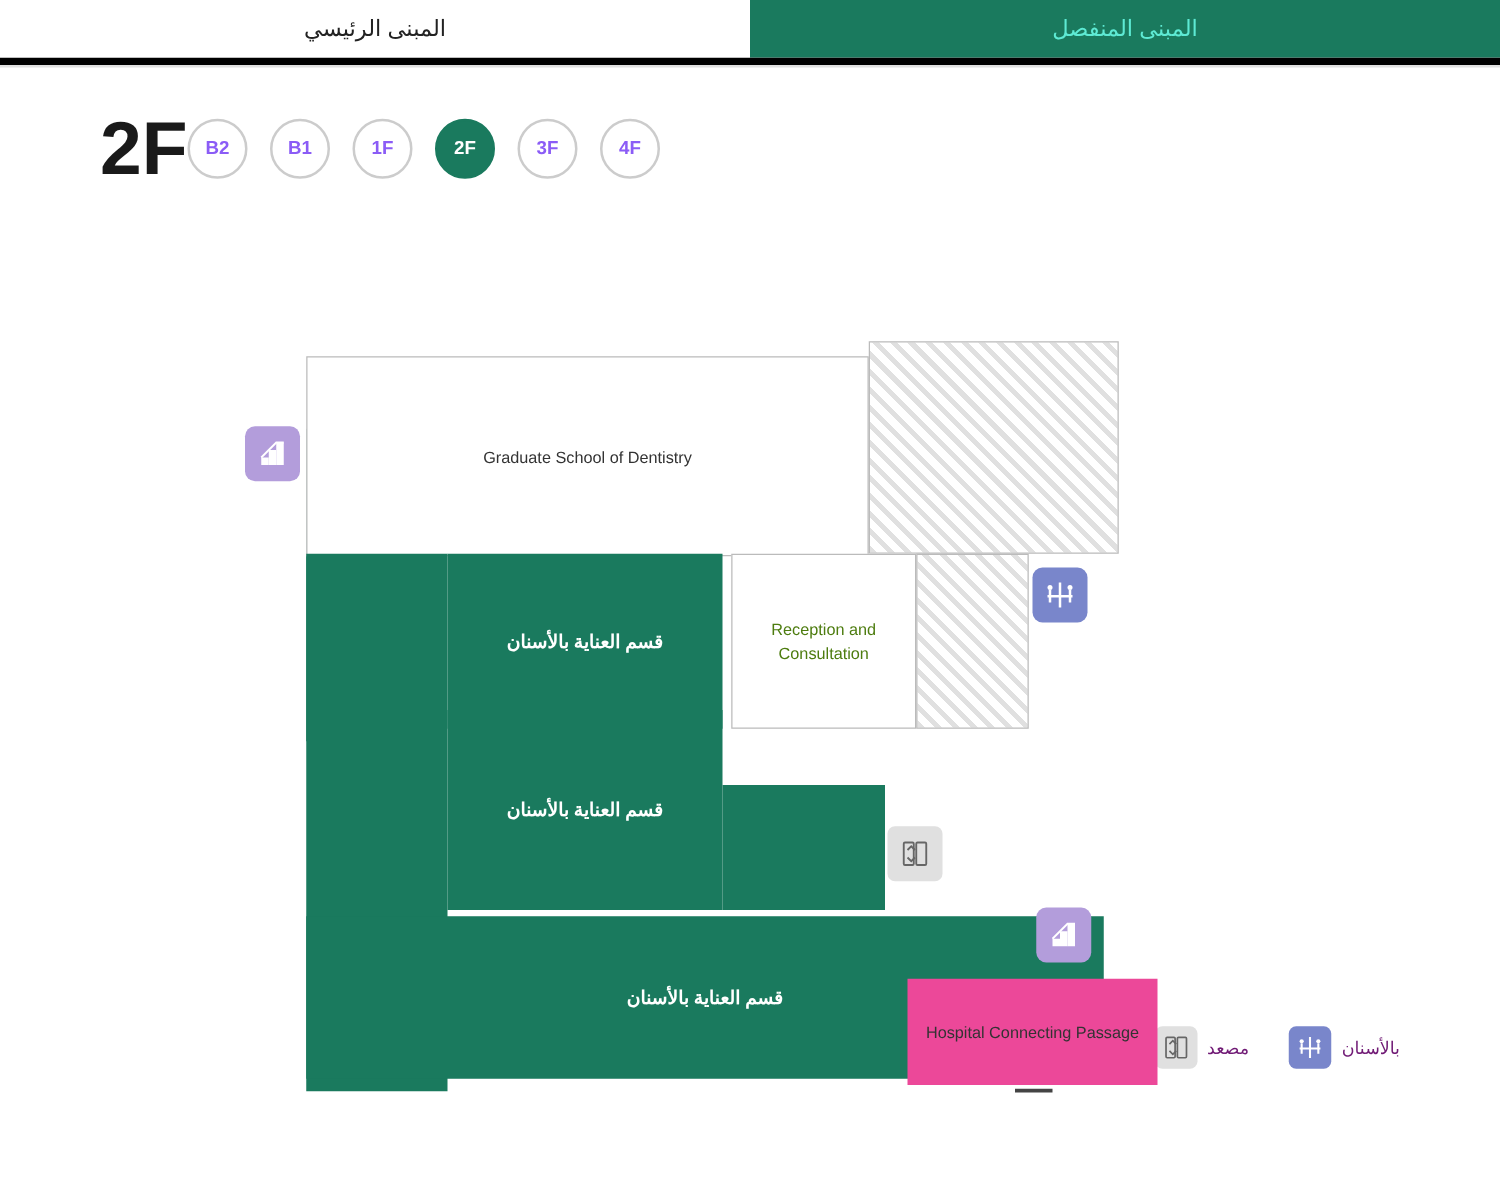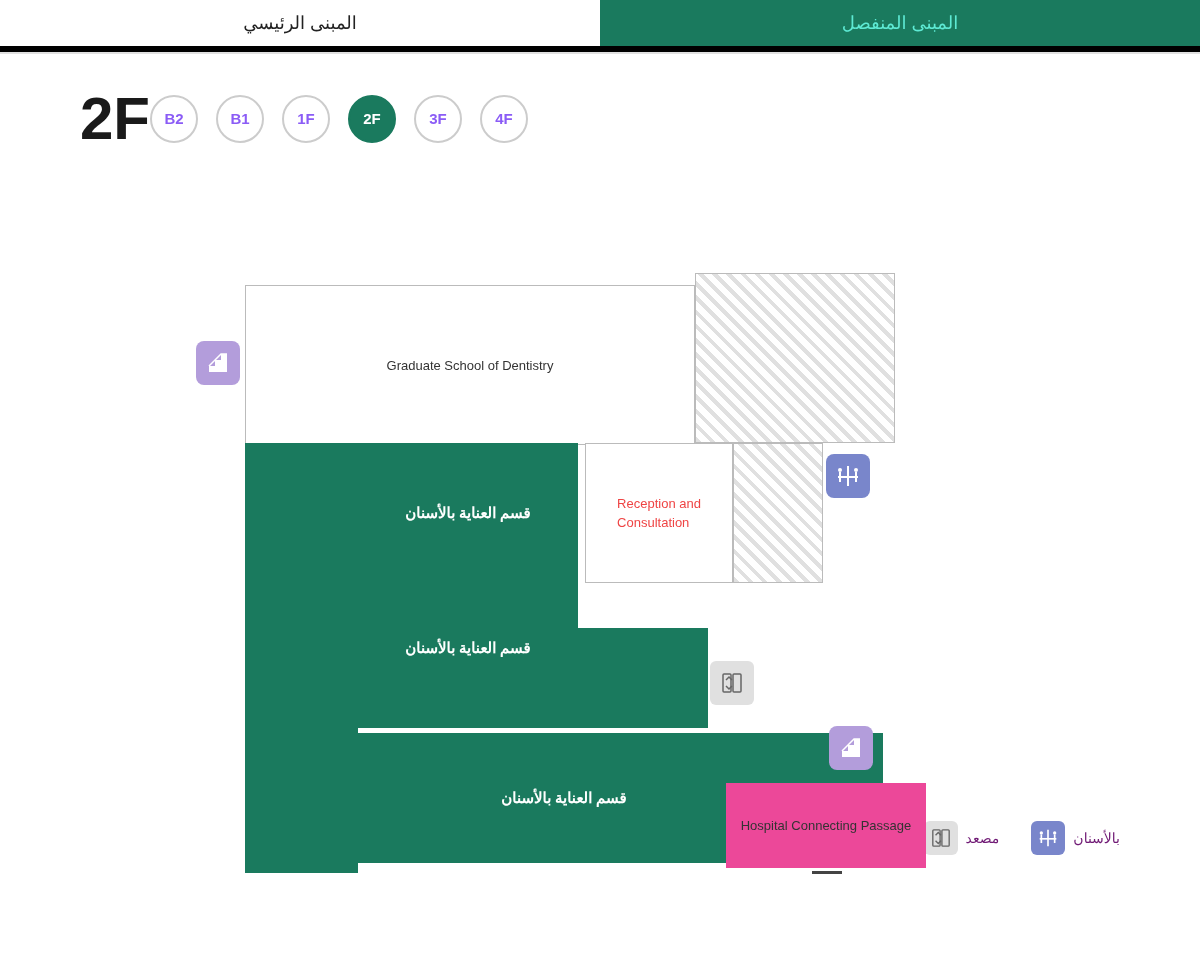--- a/index.html
+++ b/index.html
@@ -241,7 +241,7 @@
   </div>
 
   <div class="room room-reception" style="position:absolute; left:585px; top:270px; width:148px; height:140px; display:flex; align-items:center; justify-content:center;">
-    <span style="font-size:13px; color:#ef4444; text-align:left; line-height:1.5;">Reception and<br>Consultation</span>
+    <span style="font-size:13px; color:#4d7c0f; text-align:center; line-height:1.5;">Reception and<br>Consultation</span>
   </div>
 
   <div class="room-reception-right" style="position:absolute; left:733px; top:270px; width:90px; height:140px;"></div>

